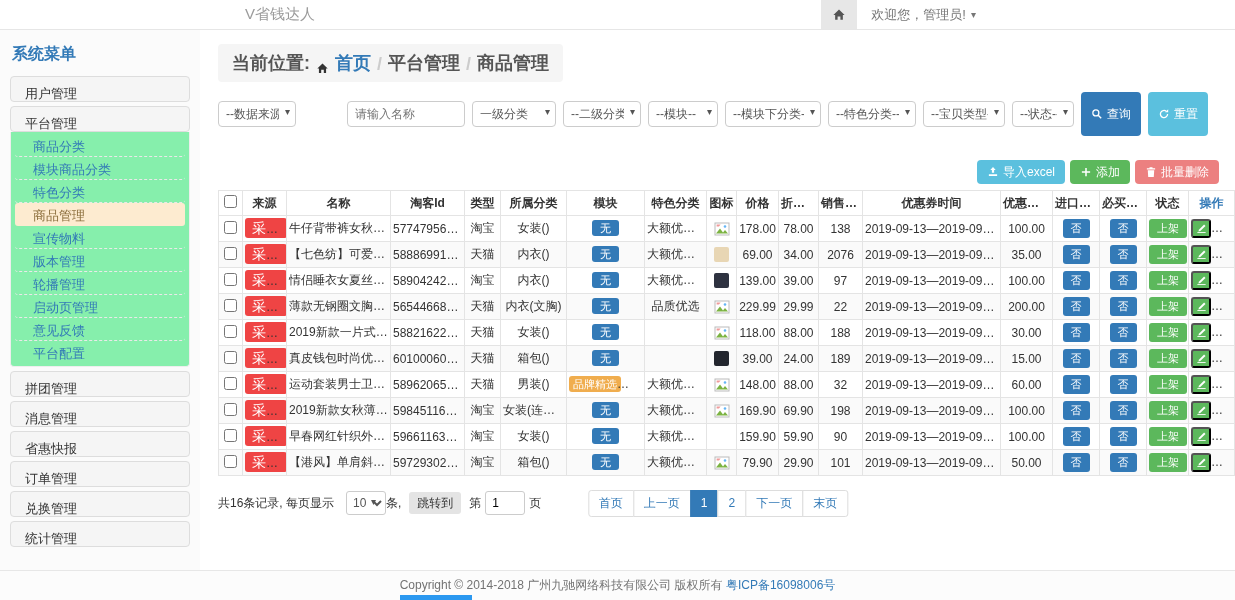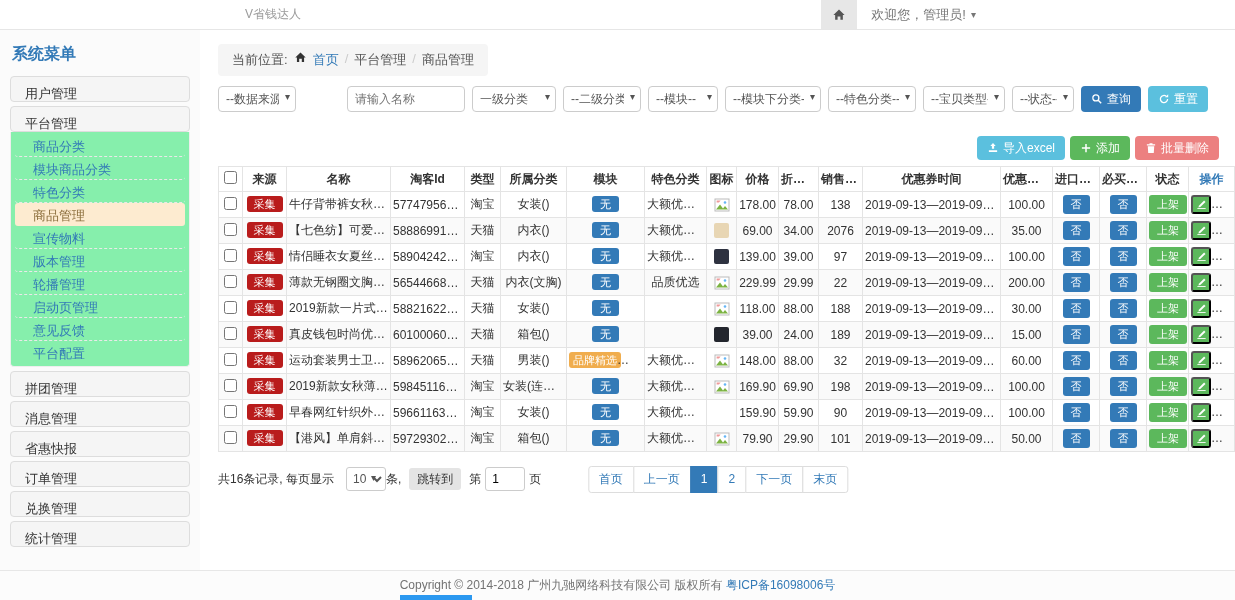--- a/index.html
+++ b/index.html
@@ -7,7 +7,7 @@
     font-family:"Liberation Sans","DejaVu Sans",sans-serif; background:#fff; font-size:13px; color:#333;}
   
   .navbar { height:30px; background:#fff; border-bottom:1px solid #e6e6e6; display:flex; align-items:stretch; }
-  .brand { margin-left:245px; display:flex; align-items:center; font-size:12px; color:#9b9b9b; }
+  .brand { margin-left:245px; display:flex; align-items:center; font-size:15px; color:#9b9b9b; }
   .nav-right { margin-left:auto; margin-right:245px; display:flex; align-items:stretch; }
   .home-btn { width:36px; background:#e7e7e7; display:flex; align-items:center; justify-content:center; cursor:pointer; }
   .home-btn svg { width:14px; height:14px; fill:#555; }

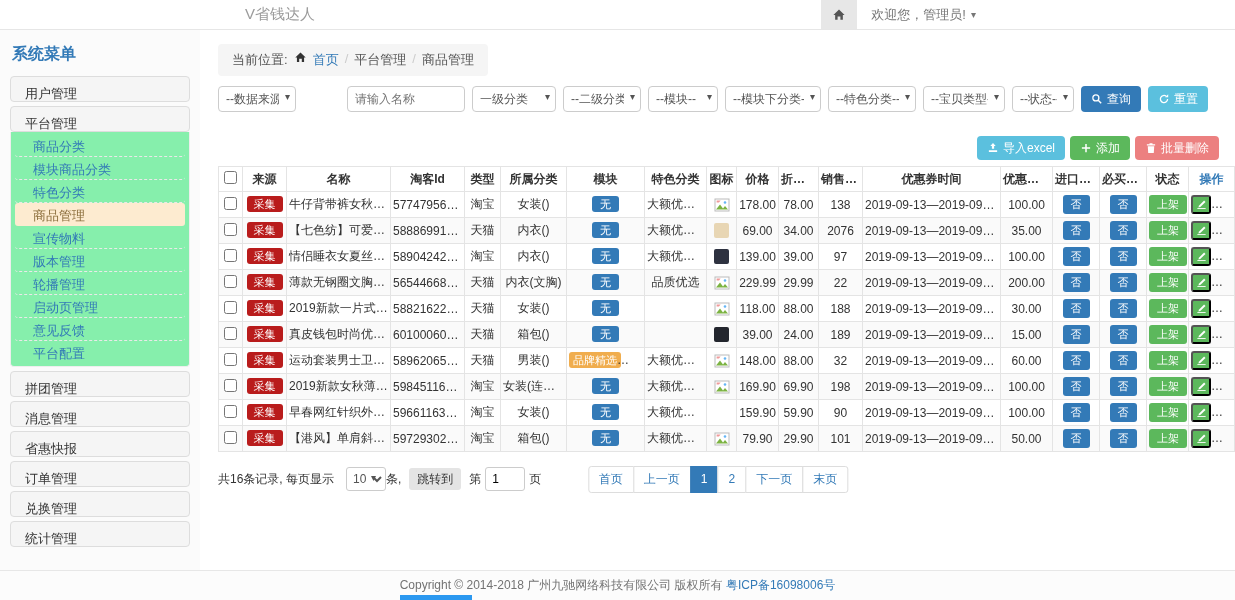--- a/index.html
+++ b/index.html
@@ -27,8 +27,8 @@
   .sub-item.active { background:#fdebd0; color:#8a6d3b; border-bottom-color:transparent; }
   .main { flex:1; padding:14px 16px 0 18px; overflow:hidden; position:relative; }
   
-  .breadcrumb { display:inline-flex; align-items:flex-start; gap:6px; background:#f5f5f5; border-radius:4px;
-    padding:7px 14px; font-size:13px; color:#555; }
+  .breadcrumb { display:inline-flex; align-items:flex-end; gap:6px; background:#f5f5f5; border-radius:4px;
+    padding:7px 14px; font-size:18px; color:#555;font-weight:bold; }
   .breadcrumb svg { width:13px; height:13px; fill:#333; }
   .breadcrumb a { color:#337ab7; text-decoration:none; cursor:pointer; }
   .crumb-sep { color:#ccc; }

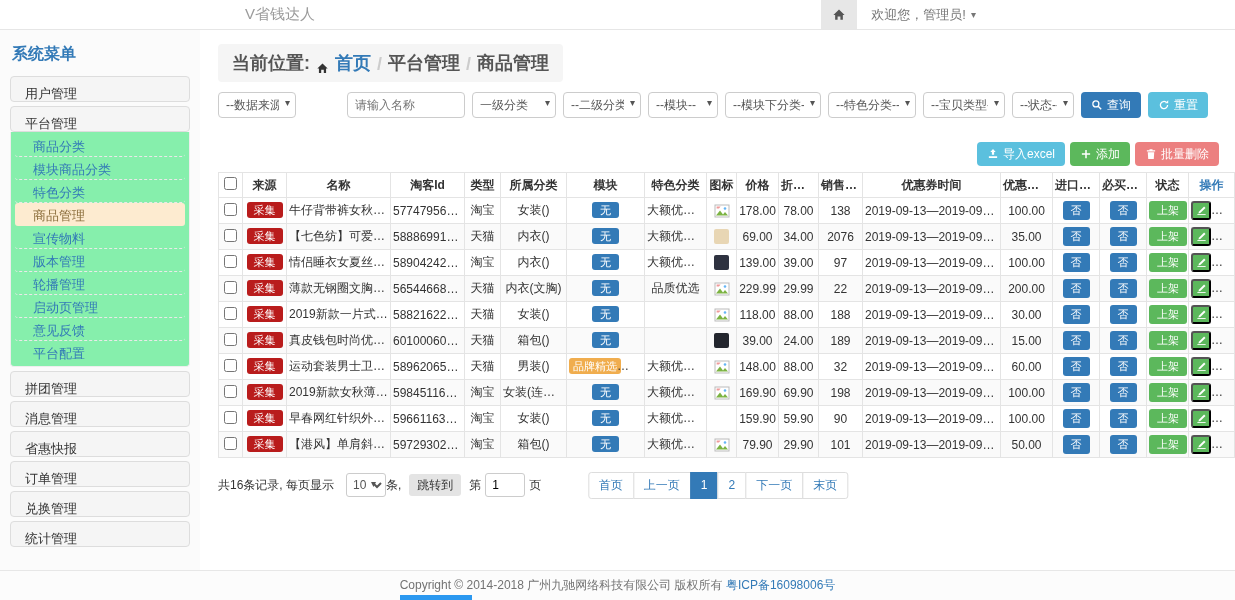--- a/index.html
+++ b/index.html
@@ -40,7 +40,7 @@
     font-size:12px; color:#555; padding:0 16px 0 7px; -webkit-appearance:none; appearance:none; width:100%; }
   .filters input[type=text] { padding-right:7px; }
   .btn { display:inline-flex; align-items:center; gap:4px; border:none; border-radius:4px; color:#fff; font-size:12px;
-    height:26px; padding:0 10px; cursor:pointer; white-space:nowrap; }
+    height:44px; padding:0 10px; cursor:pointer; white-space:nowrap; }
   .btn svg { width:12px; height:12px; }
   .btn-primary { background:#337ab7; }
   .btn-info { background:#5bc0de; }

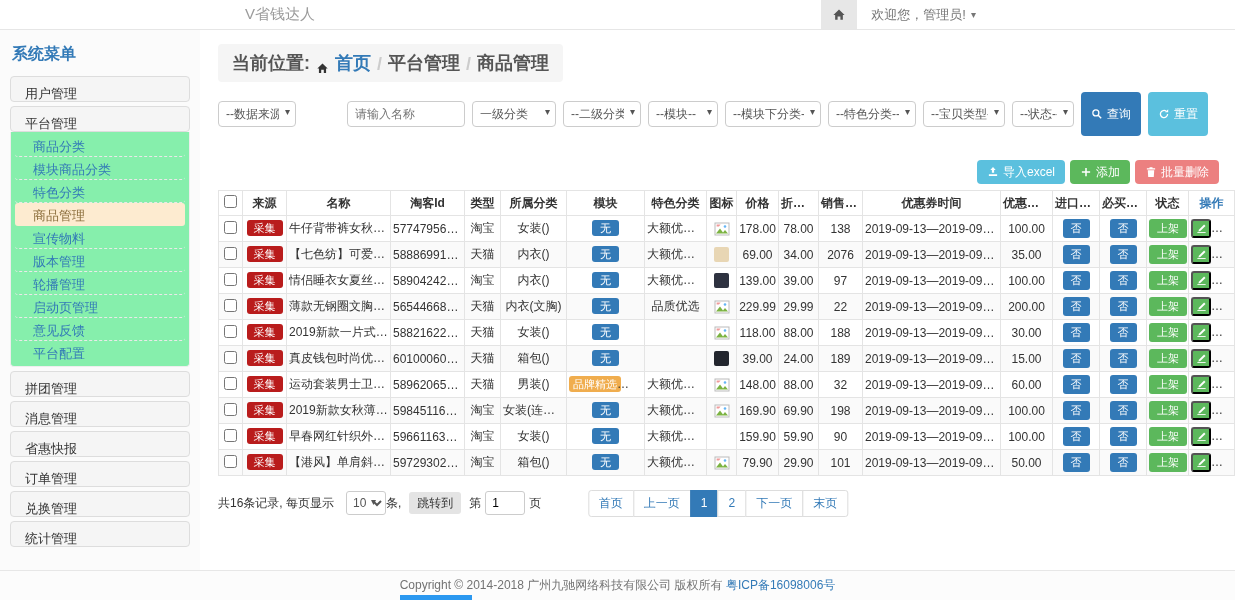--- a/index.html
+++ b/index.html
@@ -57,7 +57,7 @@
   th { font-weight:bold; color:#333; background:#fff; height:25px; }
   th.op-head { color:#337ab7; }
   tbody tr:nth-child(even) { background:#fafafa; }
-  .badge-src { background:#b91c1c; color:#fff; border-radius:3px; padding:2px 7px; font-size:11px; }
+  .badge-src { background:#ef4444; color:#fff; border-radius:3px; padding:2px 7px; font-size:14px; }
   .badge-none { background:#337ab7; color:#fff; border-radius:3px; padding:2px 8px; font-size:11px; }
   .badge-brand { background:#f0ad4e; color:#fff; border-radius:3px; padding:2px 4px; font-size:11px; }
   .mini-btn { display:inline-flex; align-items:center; justify-content:center; border-radius:3px; color:#fff;

